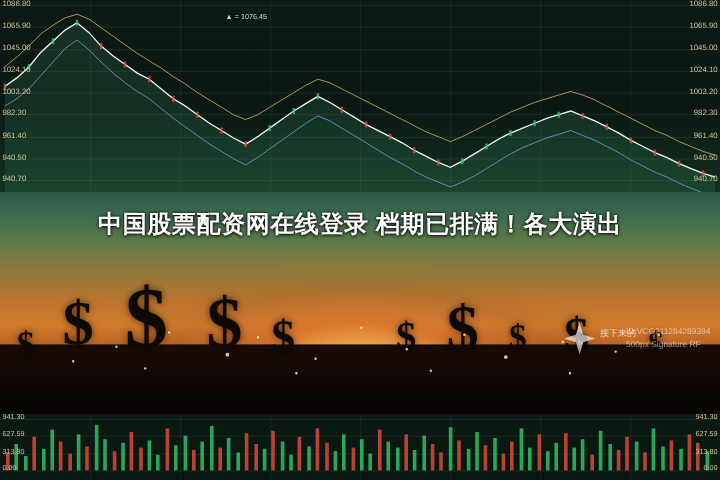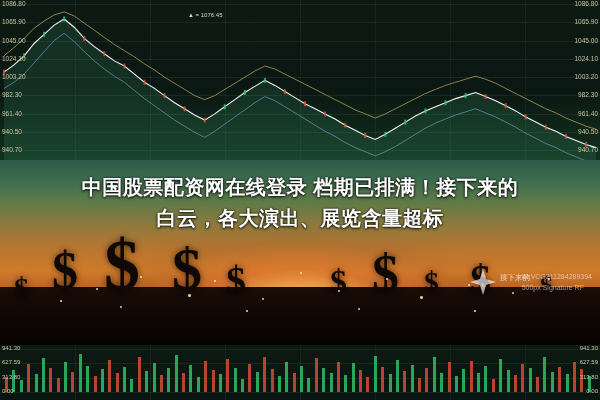--- a/index.html
+++ b/index.html
@@ -220,7 +220,7 @@
       </div>
 
     <div class="headline">
-      <span>中国股票配资网在线登录 档期已排满！接下来的</span>
+      <span>中国股票配资网在线登录 档期已排满！各大演出</span>
       <span class="l2">白云，各大演出、展览含量超标</span>
     </div>
 

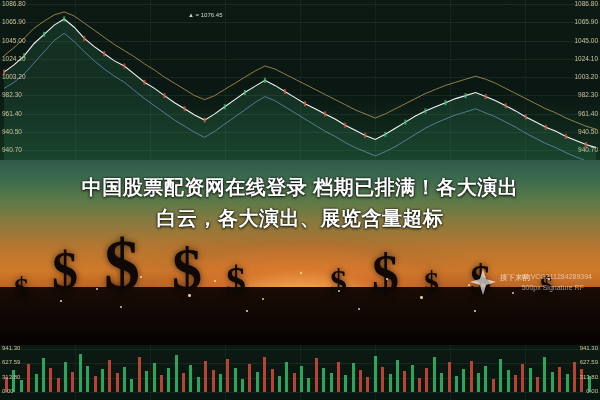--- a/index.html
+++ b/index.html
@@ -221,7 +221,6 @@
 
     <div class="headline">
       <span>中国股票配资网在线登录 档期已排满！各大演出</span>
-      <span class="l2">白云，各大演出、展览含量超标</span>
     </div>
 
     <div class="wm-logo"></div>

